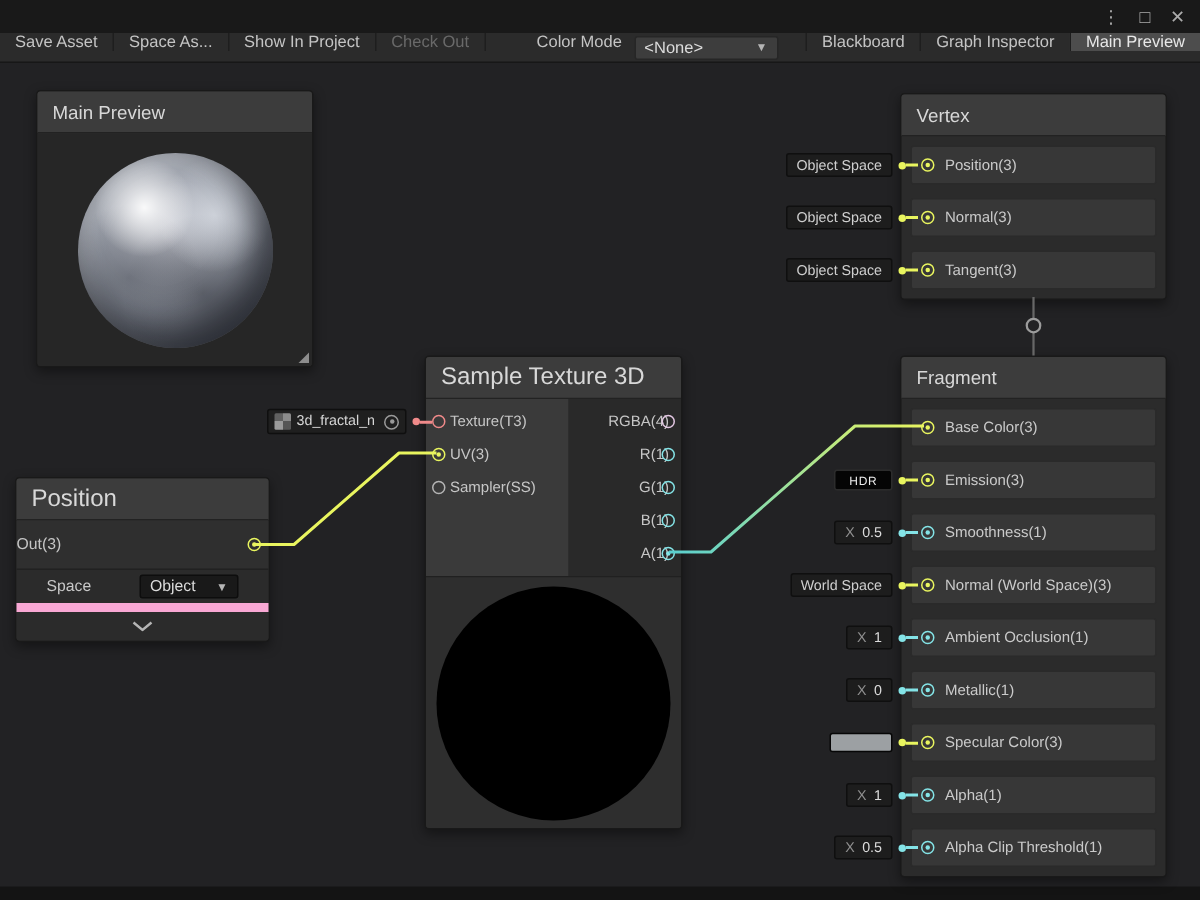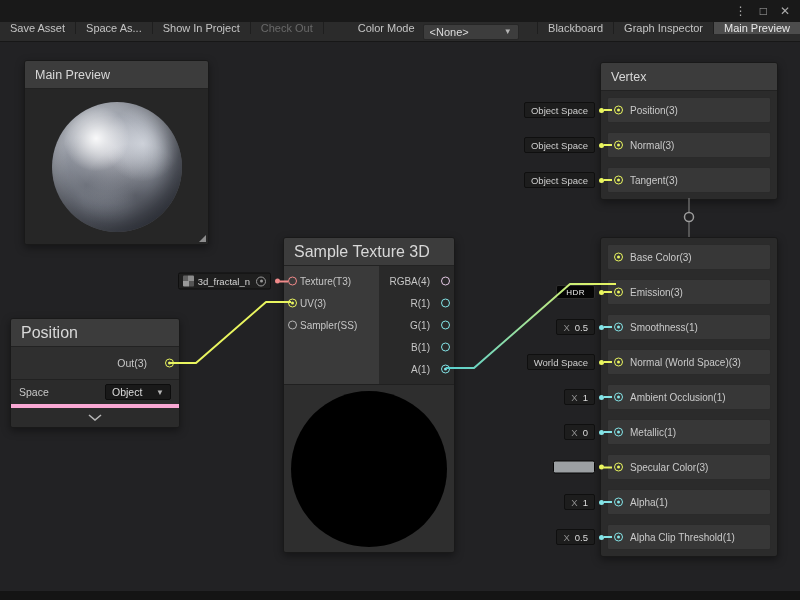--- a/index.html
+++ b/index.html
@@ -269,6 +269,7 @@
   </div>
 
   <div class="node fragment-node">
+    <div class="node-title">Fragment</div>
     <div class="node-body">
 
       <div class="block-row">

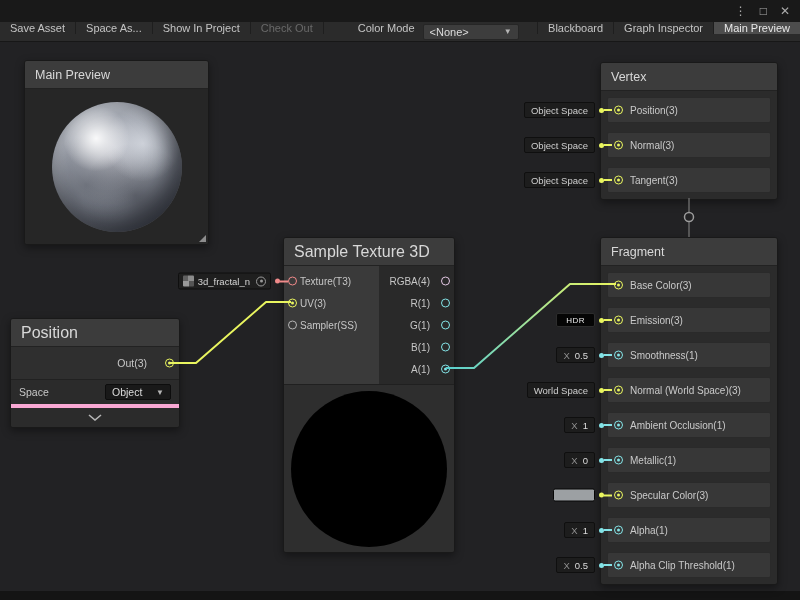--- a/index.html
+++ b/index.html
@@ -97,7 +97,7 @@
   .s-row{position:relative;height:22px;display:flex;align-items:center;font-size:10px;color:#c6c6c6;white-space:nowrap}
   .in-col .s-row{padding-left:16px}
   .in-col .s-row .port{position:absolute;left:4px;top:50%;transform:translateY(-50%)}
-  .out-col .s-row{justify-content:flex-end;padding-right:24px}
+  .out-col .s-row{justify-content:flex-end;padding-right:8px}
   .out-col .s-row .port{position:absolute;right:4px;top:50%;transform:translateY(-50%)}
   .node-preview{height:168px;background:#2e2e2e;display:flex;align-items:center;justify-content:center;
                 border-top:1px solid #202020;border-radius:0 0 2px 2px}

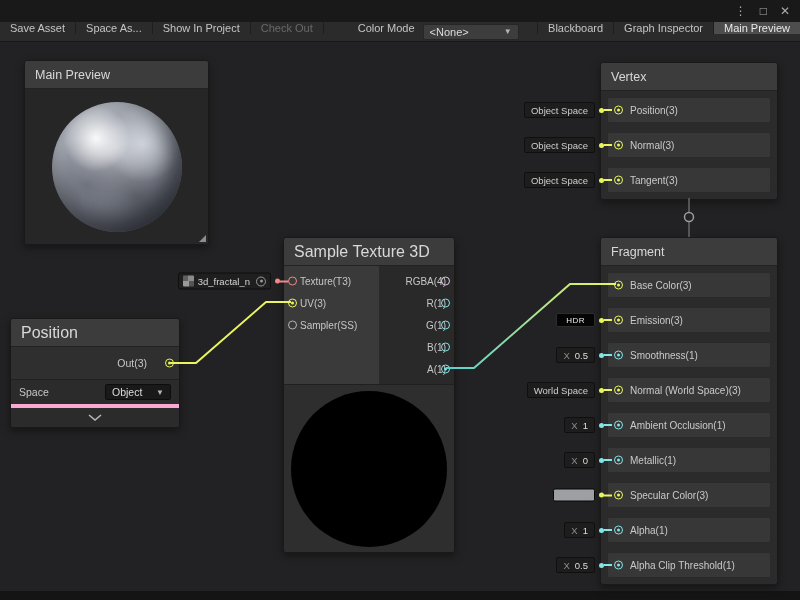--- a/index.html
+++ b/index.html
@@ -81,7 +81,7 @@
 
   
   .position-node{left:10px;top:318px;width:170px}
-  .out-row{position:relative;height:33px;display:flex;align-items:center;justify-content:flex-end;padding-right:32px;
+  .out-row{position:relative;height:33px;display:flex;align-items:center;padding-right:32px;
            border-bottom:1px solid #212121;font-size:10.5px;color:#c6c6c6;background:#2f2f2f}
   .out-row .port{position:absolute;right:5px;top:50%;transform:translateY(-50%)}
   .space-row{height:28px;display:flex;align-items:center;justify-content:space-between;padding:0 8px;font-size:10.5px;

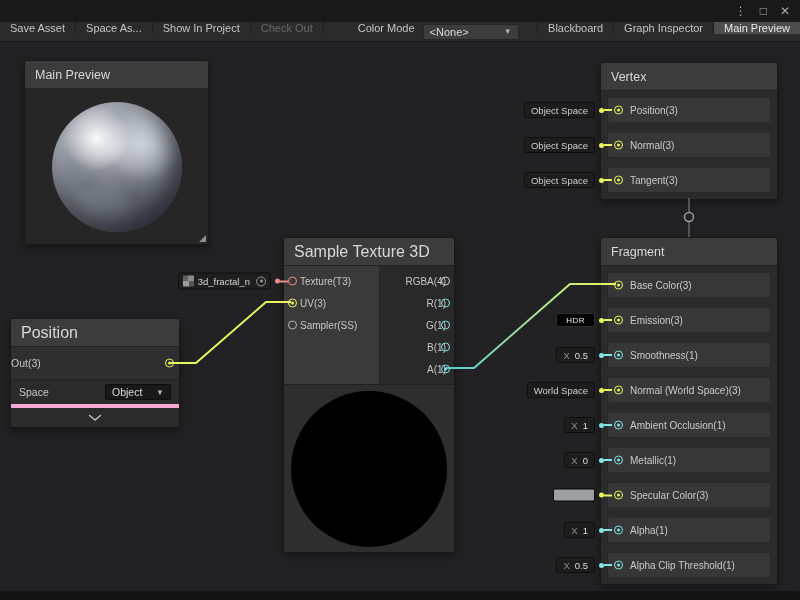--- a/index.html
+++ b/index.html
@@ -84,8 +84,8 @@
   .out-row{position:relative;height:33px;display:flex;align-items:center;padding-right:32px;
            border-bottom:1px solid #212121;font-size:10.5px;color:#c6c6c6;background:#2f2f2f}
   .out-row .port{position:absolute;right:5px;top:50%;transform:translateY(-50%)}
-  .space-row{height:28px;display:flex;align-items:center;justify-content:space-between;padding:0 8px;font-size:10.5px;
-             border-bottom:4px solid #f9a8d4;background:#2b2b2b}
+  .space-row{height:28px;display:flex;align-items:center;justify-content:space-between;padding:0 20px;font-size:10.5px;
+             border-bottom:6px solid #f9a8d4;background:#2b2b2b}
   .dropdown.small{min-width:66px;height:16px;background:#191919;border-color:#0d0d0d;align-self:center}
   .collapse-row{height:19px;display:flex;align-items:center;justify-content:center;background:#2b2b2b;border-radius:0 0 2px 2px}
 

